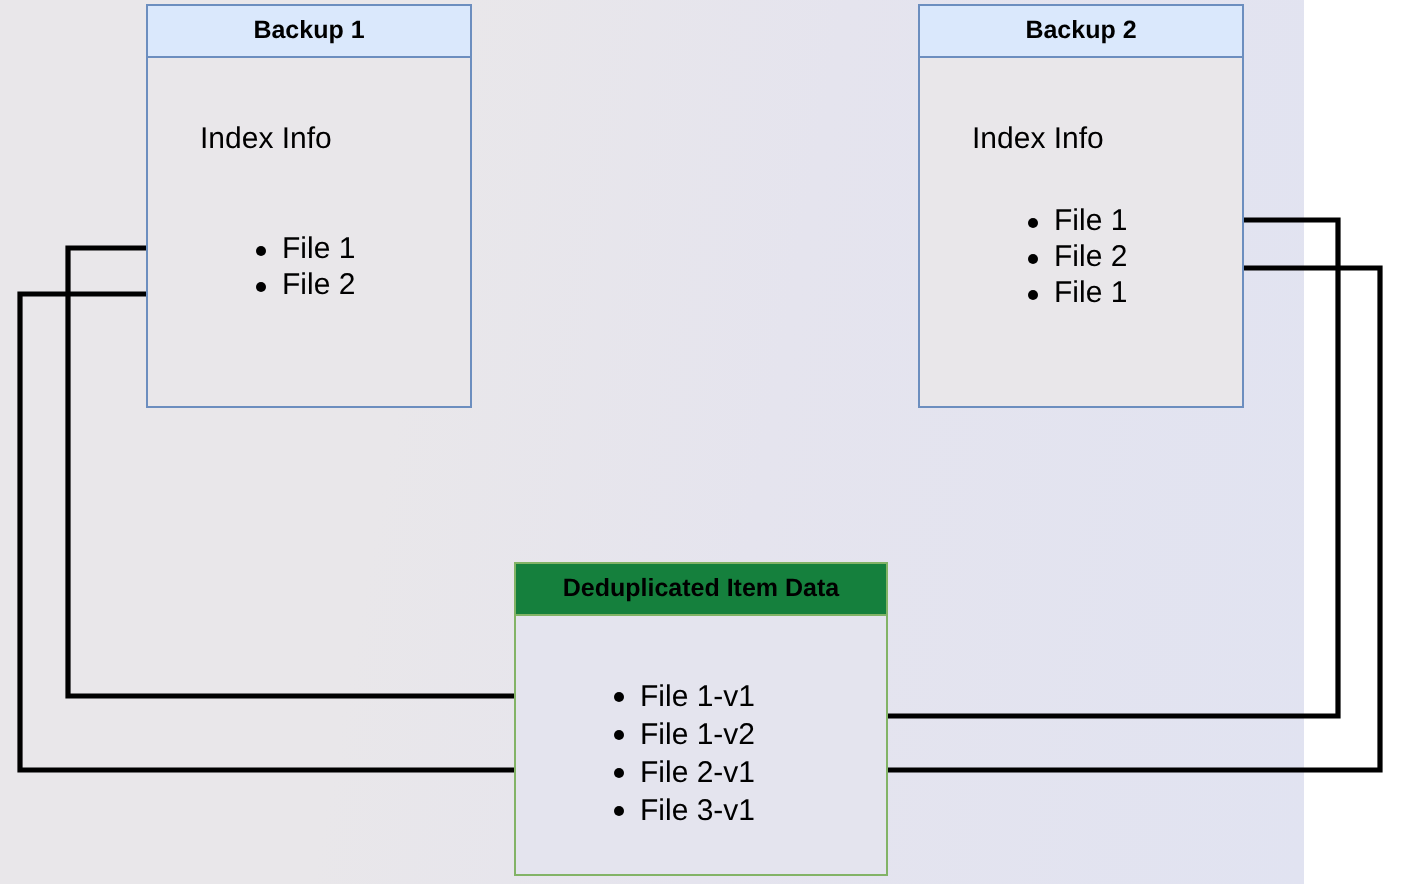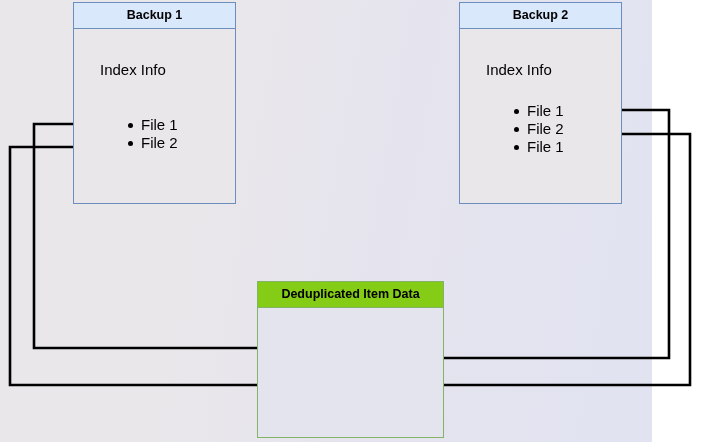--- a/index.html
+++ b/index.html
@@ -63,7 +63,7 @@
     background: #e4e4ee;
   }
   .green-node .node-header {
-    background: #84cc16;
+    background: #15803d;
     border-bottom-color: #82b366;
     text-align: center;
   }

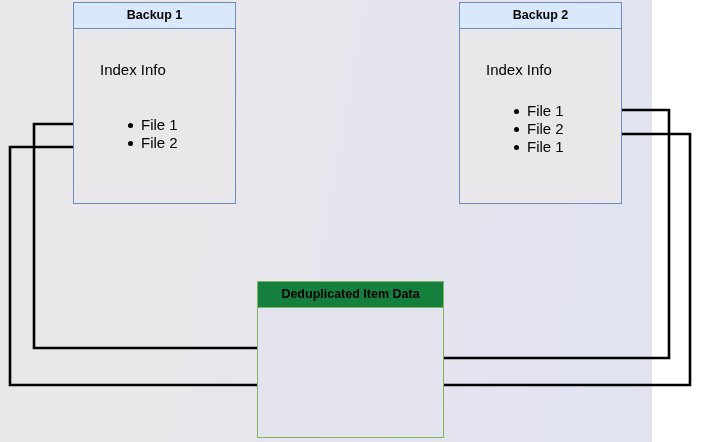--- a/index.html
+++ b/index.html
@@ -155,6 +155,14 @@
 
   <div class="node green-node" style="left:257px; top:281px; width:187px; height:157px;">
     <div class="node-header">Deduplicated Item Data</div>
+    <div class="node-body">
+      <ul class="bullet-list wide" style="left:45px; top:31px;">
+        <li>File 1-v1</li>
+        <li>File 1-v2</li>
+        <li>File 2-v1</li>
+        <li>File 3-v1</li>
+      </ul>
+    </div>
   </div>
 
 </div>

